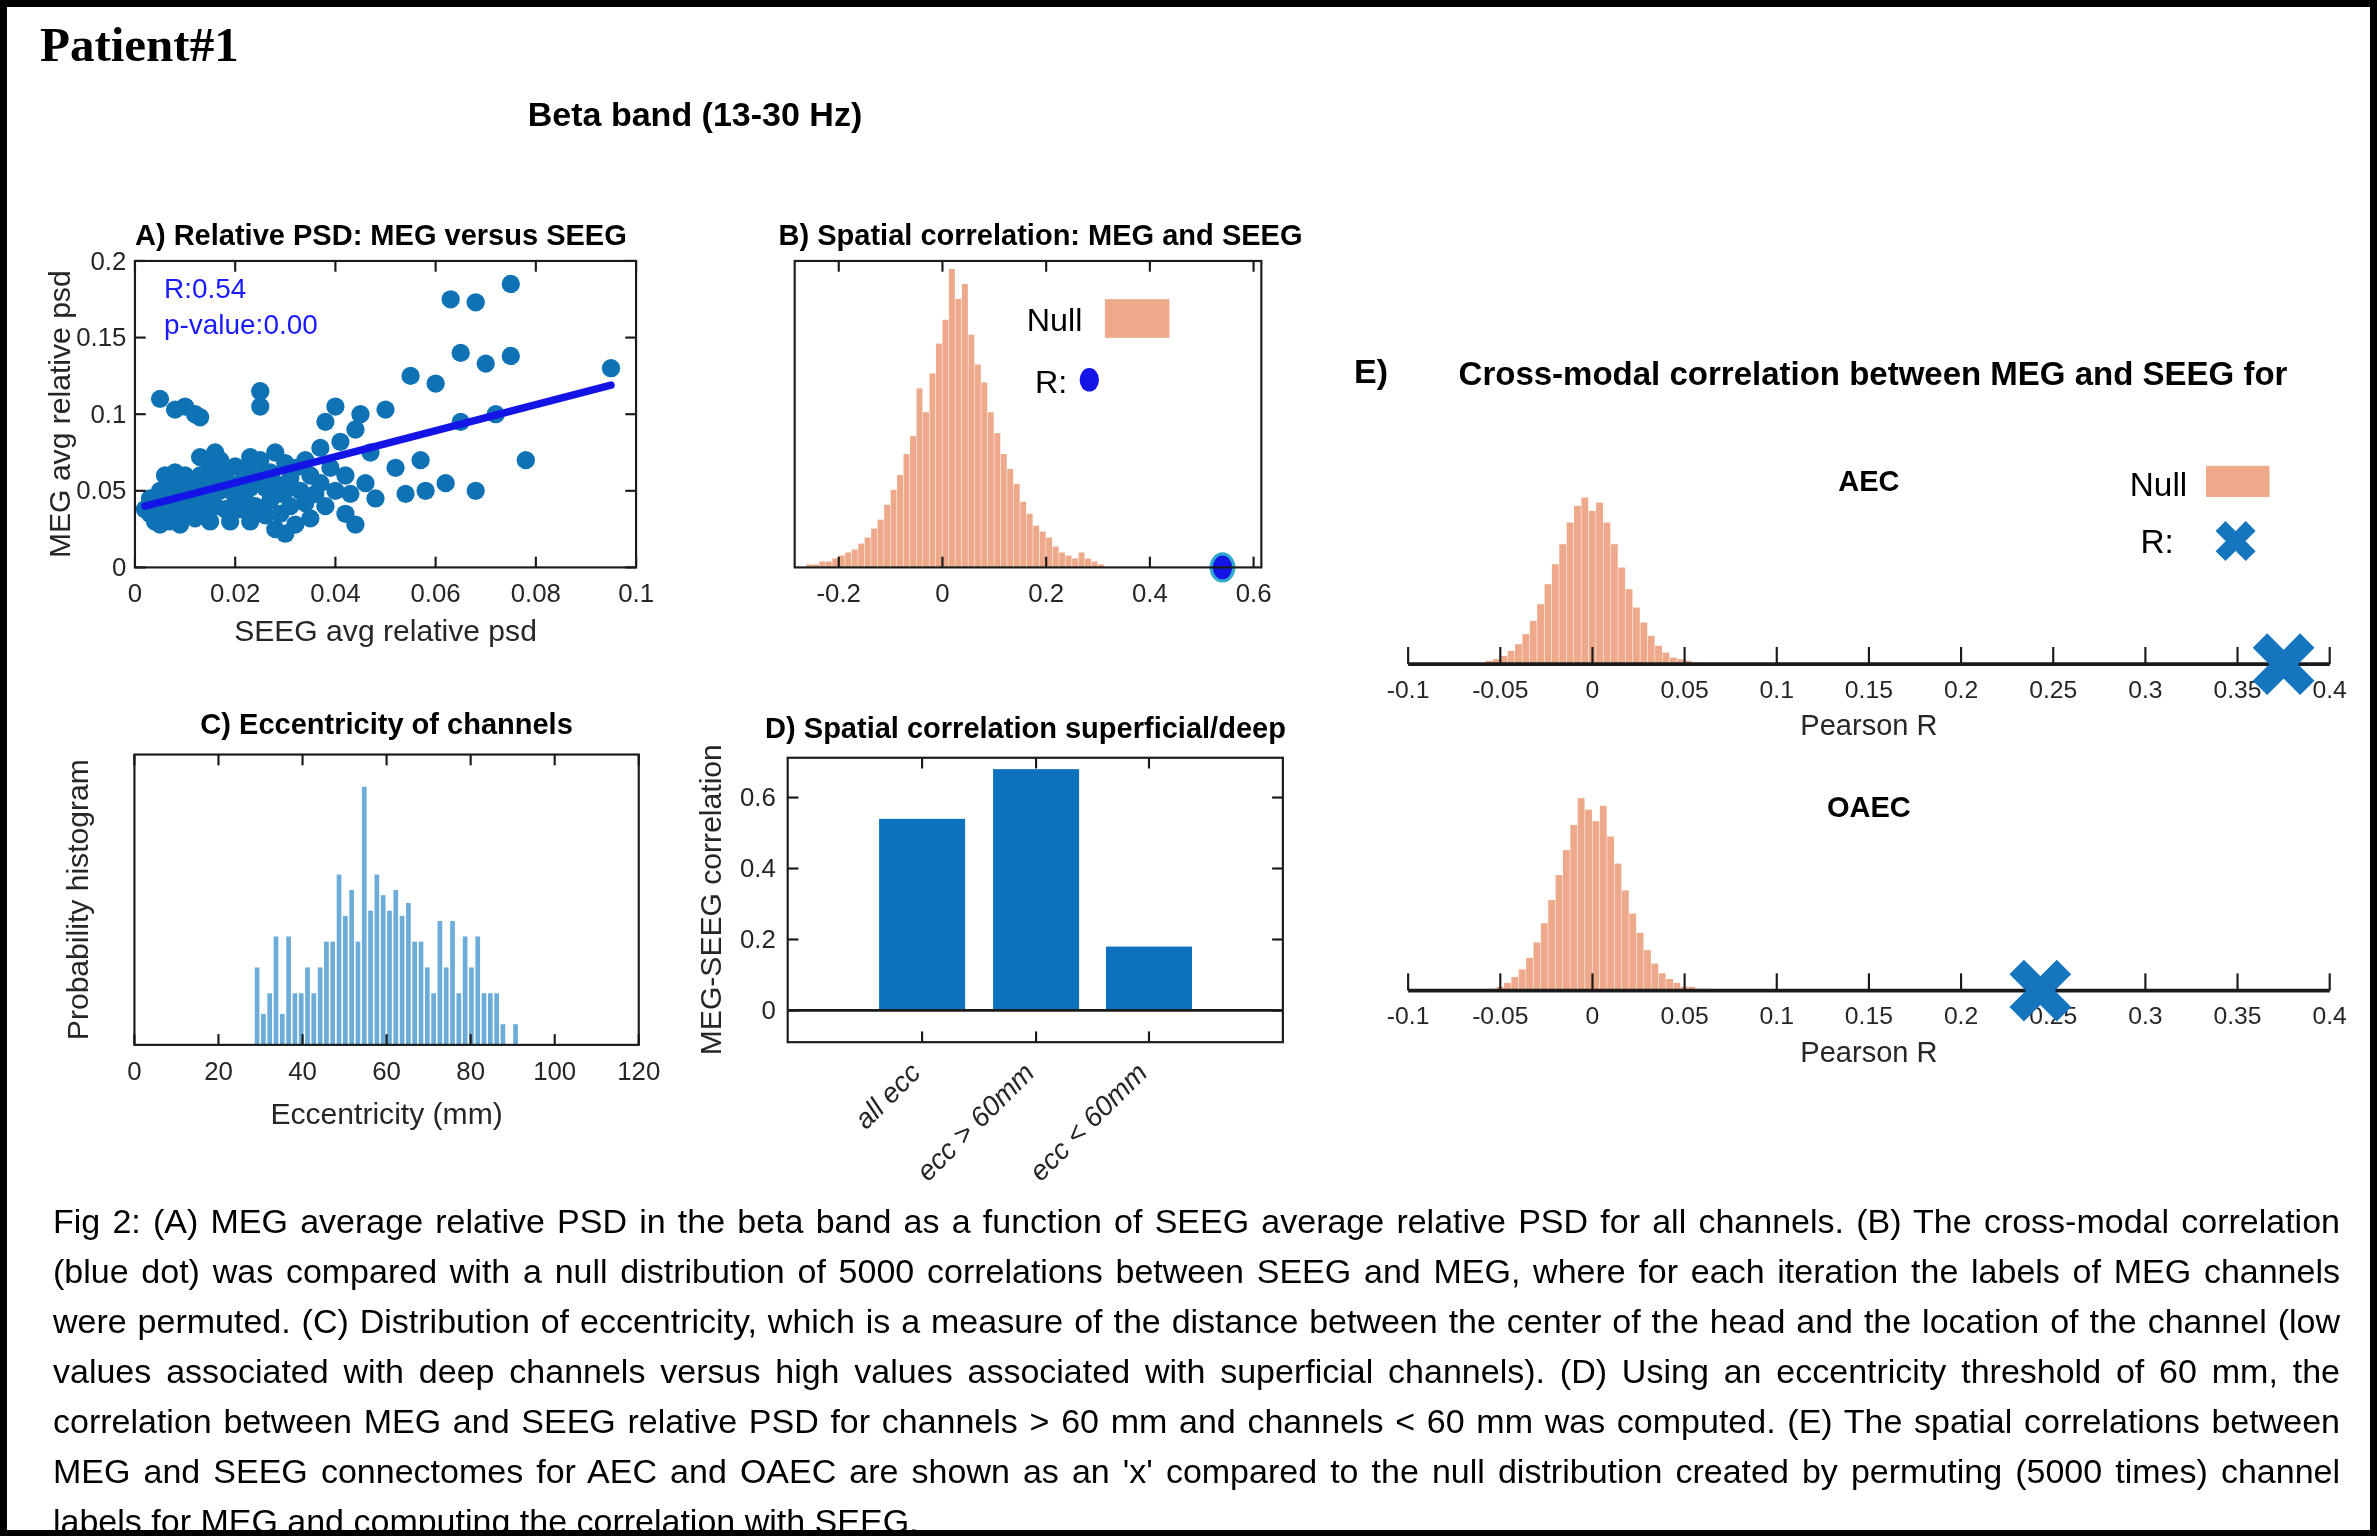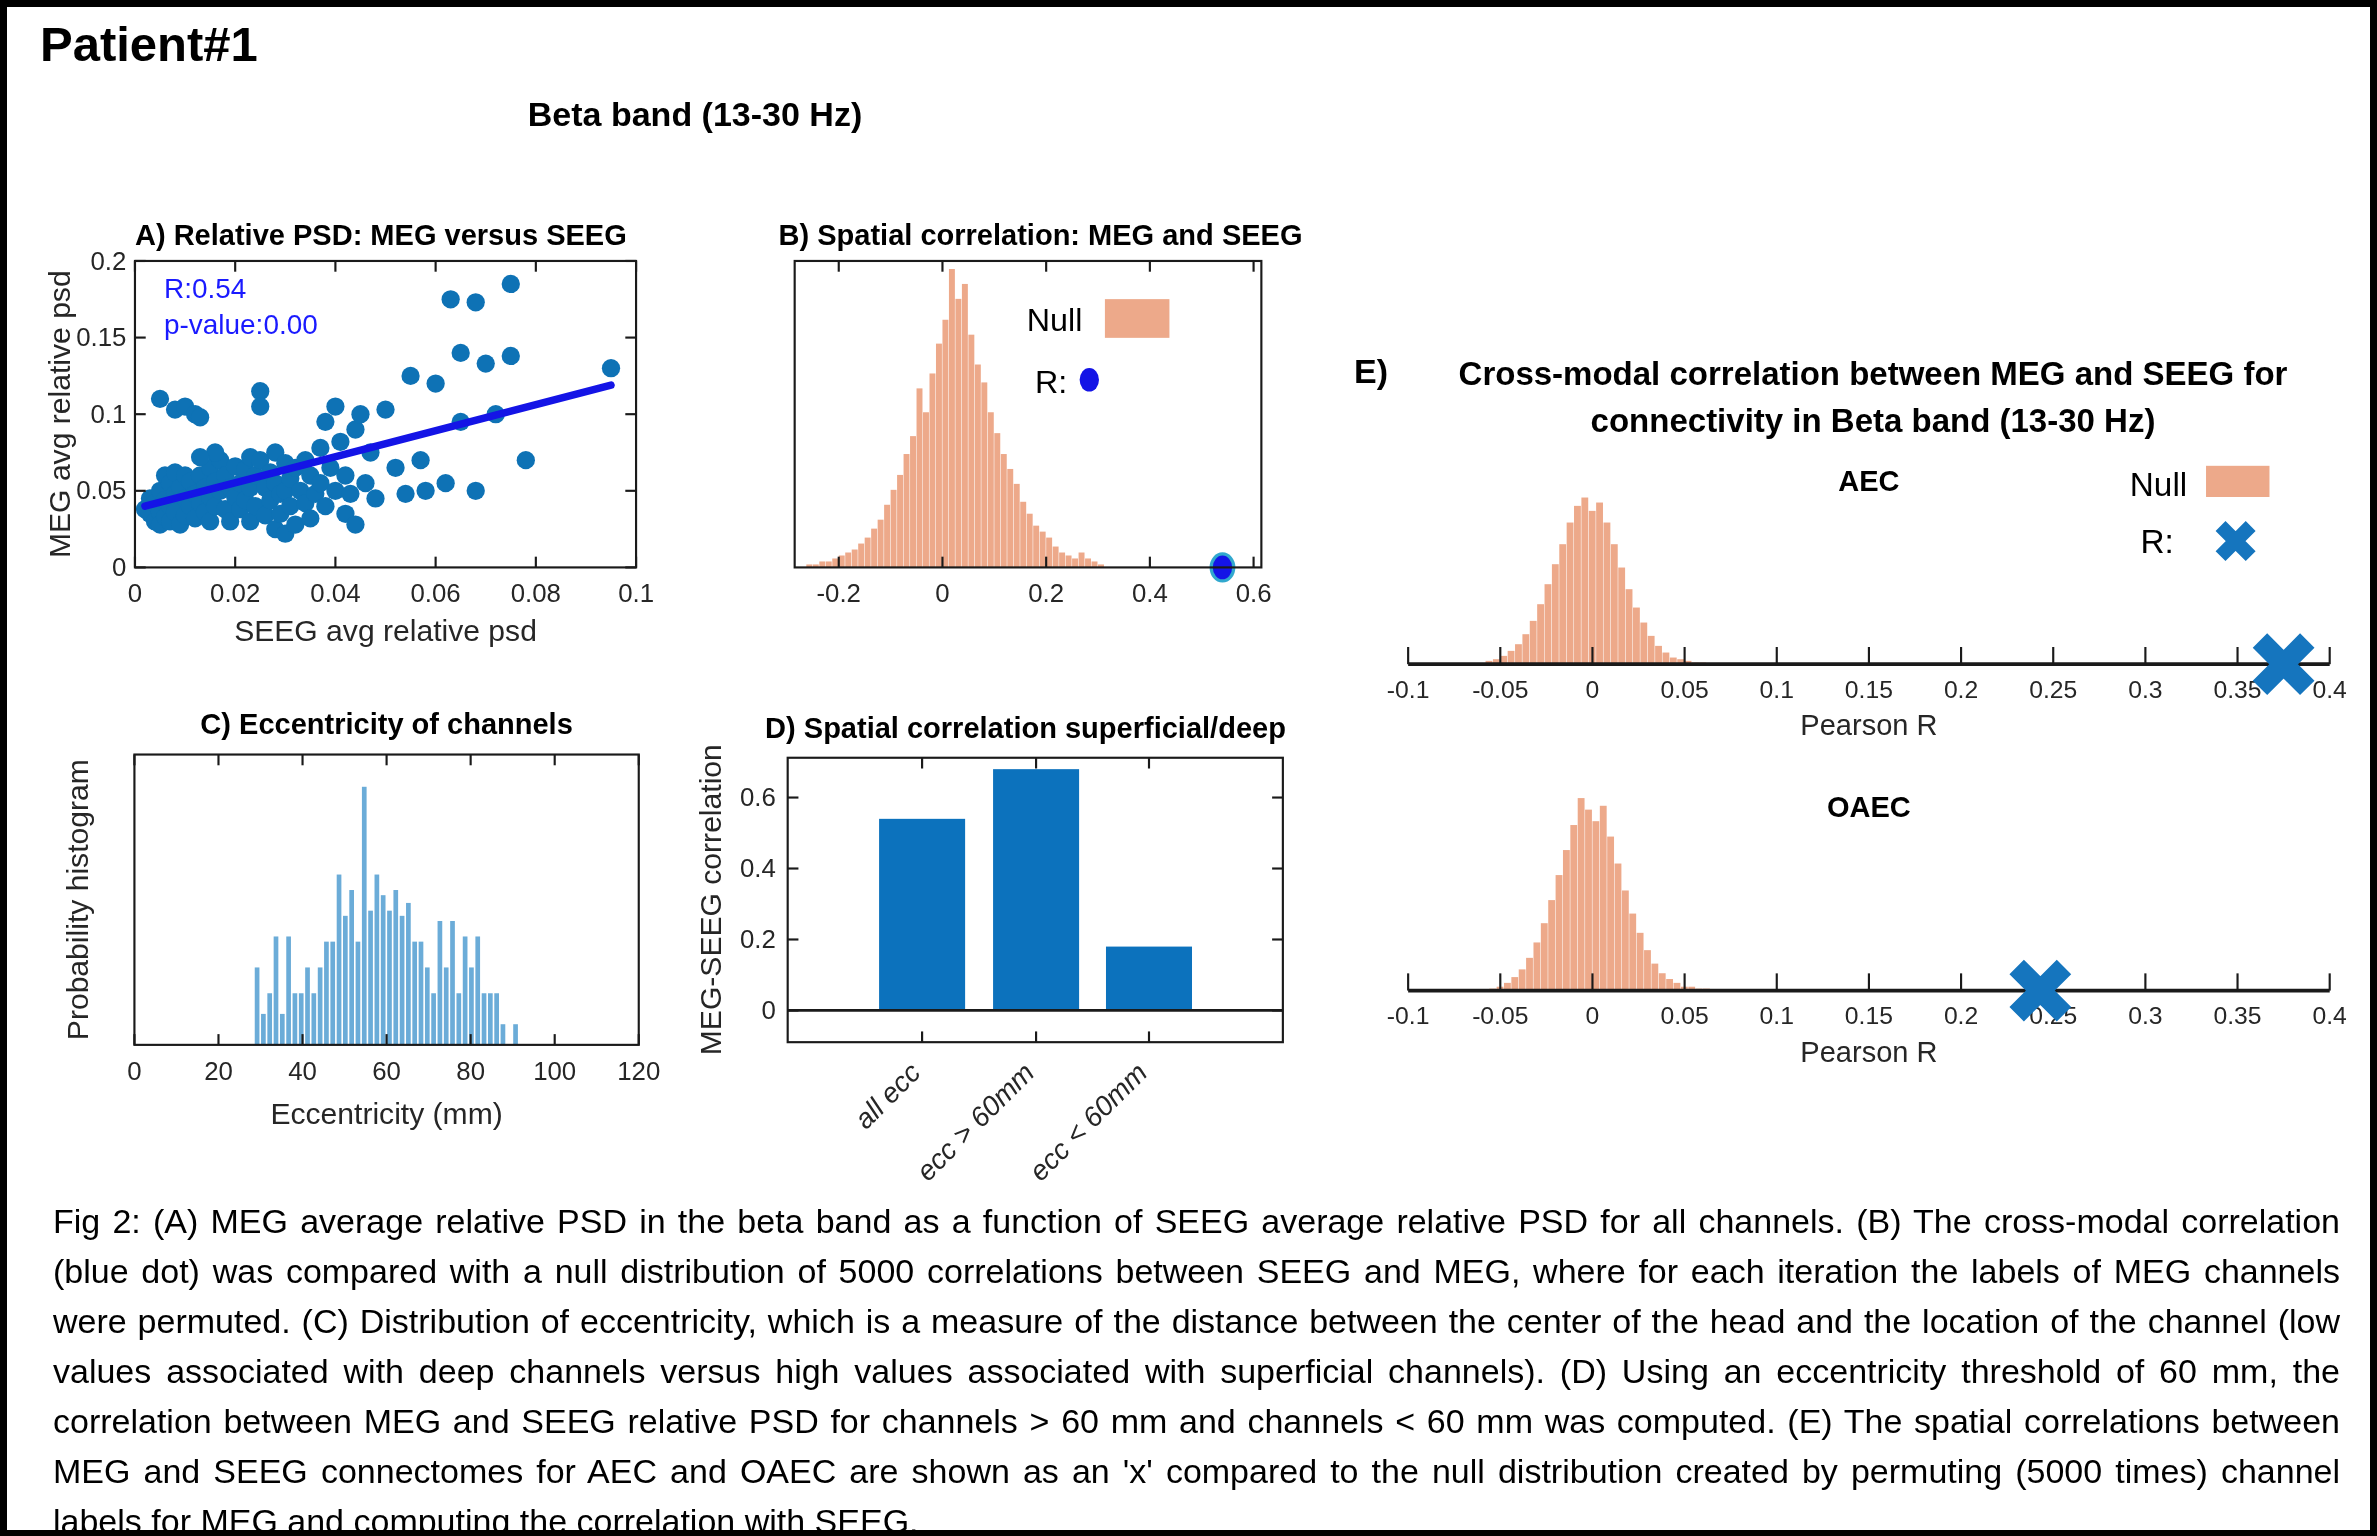--- a/index.html
+++ b/index.html
@@ -7,7 +7,7 @@
          border:7.5px solid #000;box-sizing:border-box;overflow:hidden;
          font-family:"Liberation Sans",sans-serif;color:#000;}
   .abs{position:absolute;}
-  #patient{left:33px;top:8.6px;font-size:49px;font-weight:700;}
+  #patient{left:33px;top:8.6px;font-size:49px;font-weight:700;font-family:Liberation Serif, serif;}
   #maintitle{left:161px;top:82px;width:1054px;text-align:center;
              font-size:34px;font-weight:700;line-height:1.5;}
   #elabel{left:1347px;top:345px;font-size:34px;font-weight:700;}

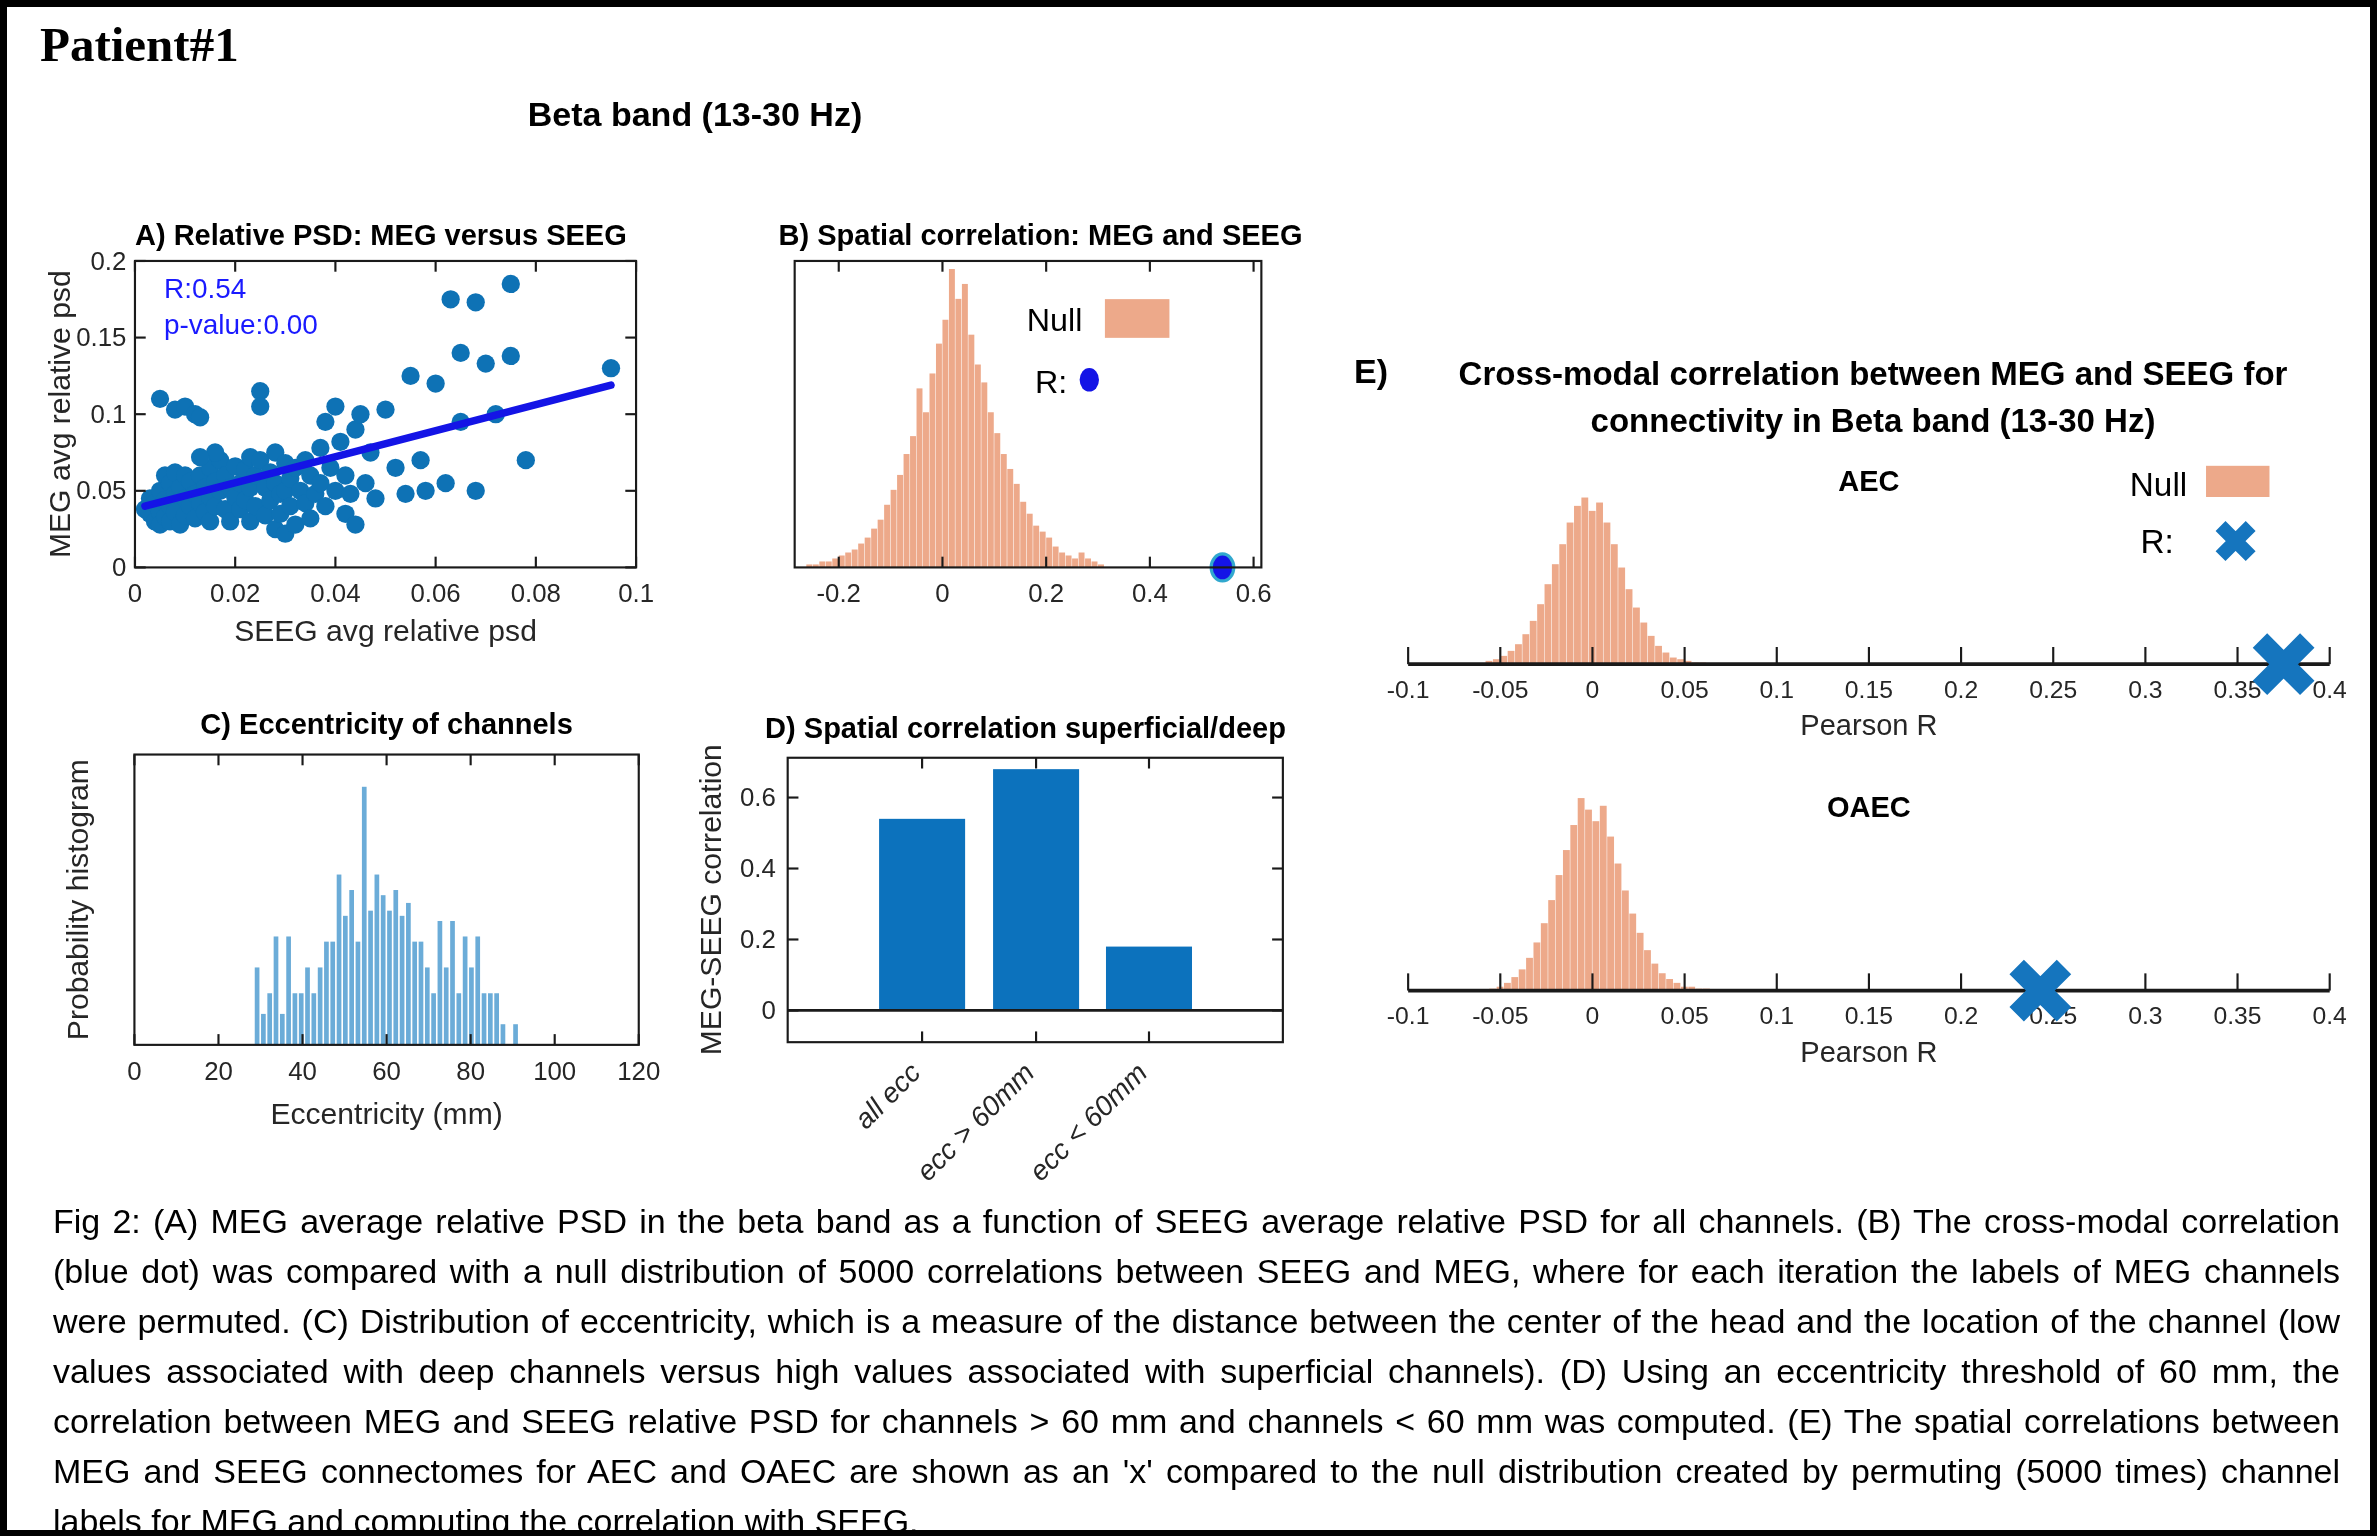--- a/index.html
+++ b/index.html
@@ -28,7 +28,6 @@
   <div class="abs" id="elabel">E)</div>
   <div class="abs" id="etitle">
     <div>Cross-modal correlation between MEG and SEEG for</div>
-    <div>connectivity in Beta band (13-30 Hz)</div>
   </div>
   <svg id="plots" class="abs" style="left:0;top:0" width="2377" height="1537" viewBox="0 0 4421 2858">
       <g>

